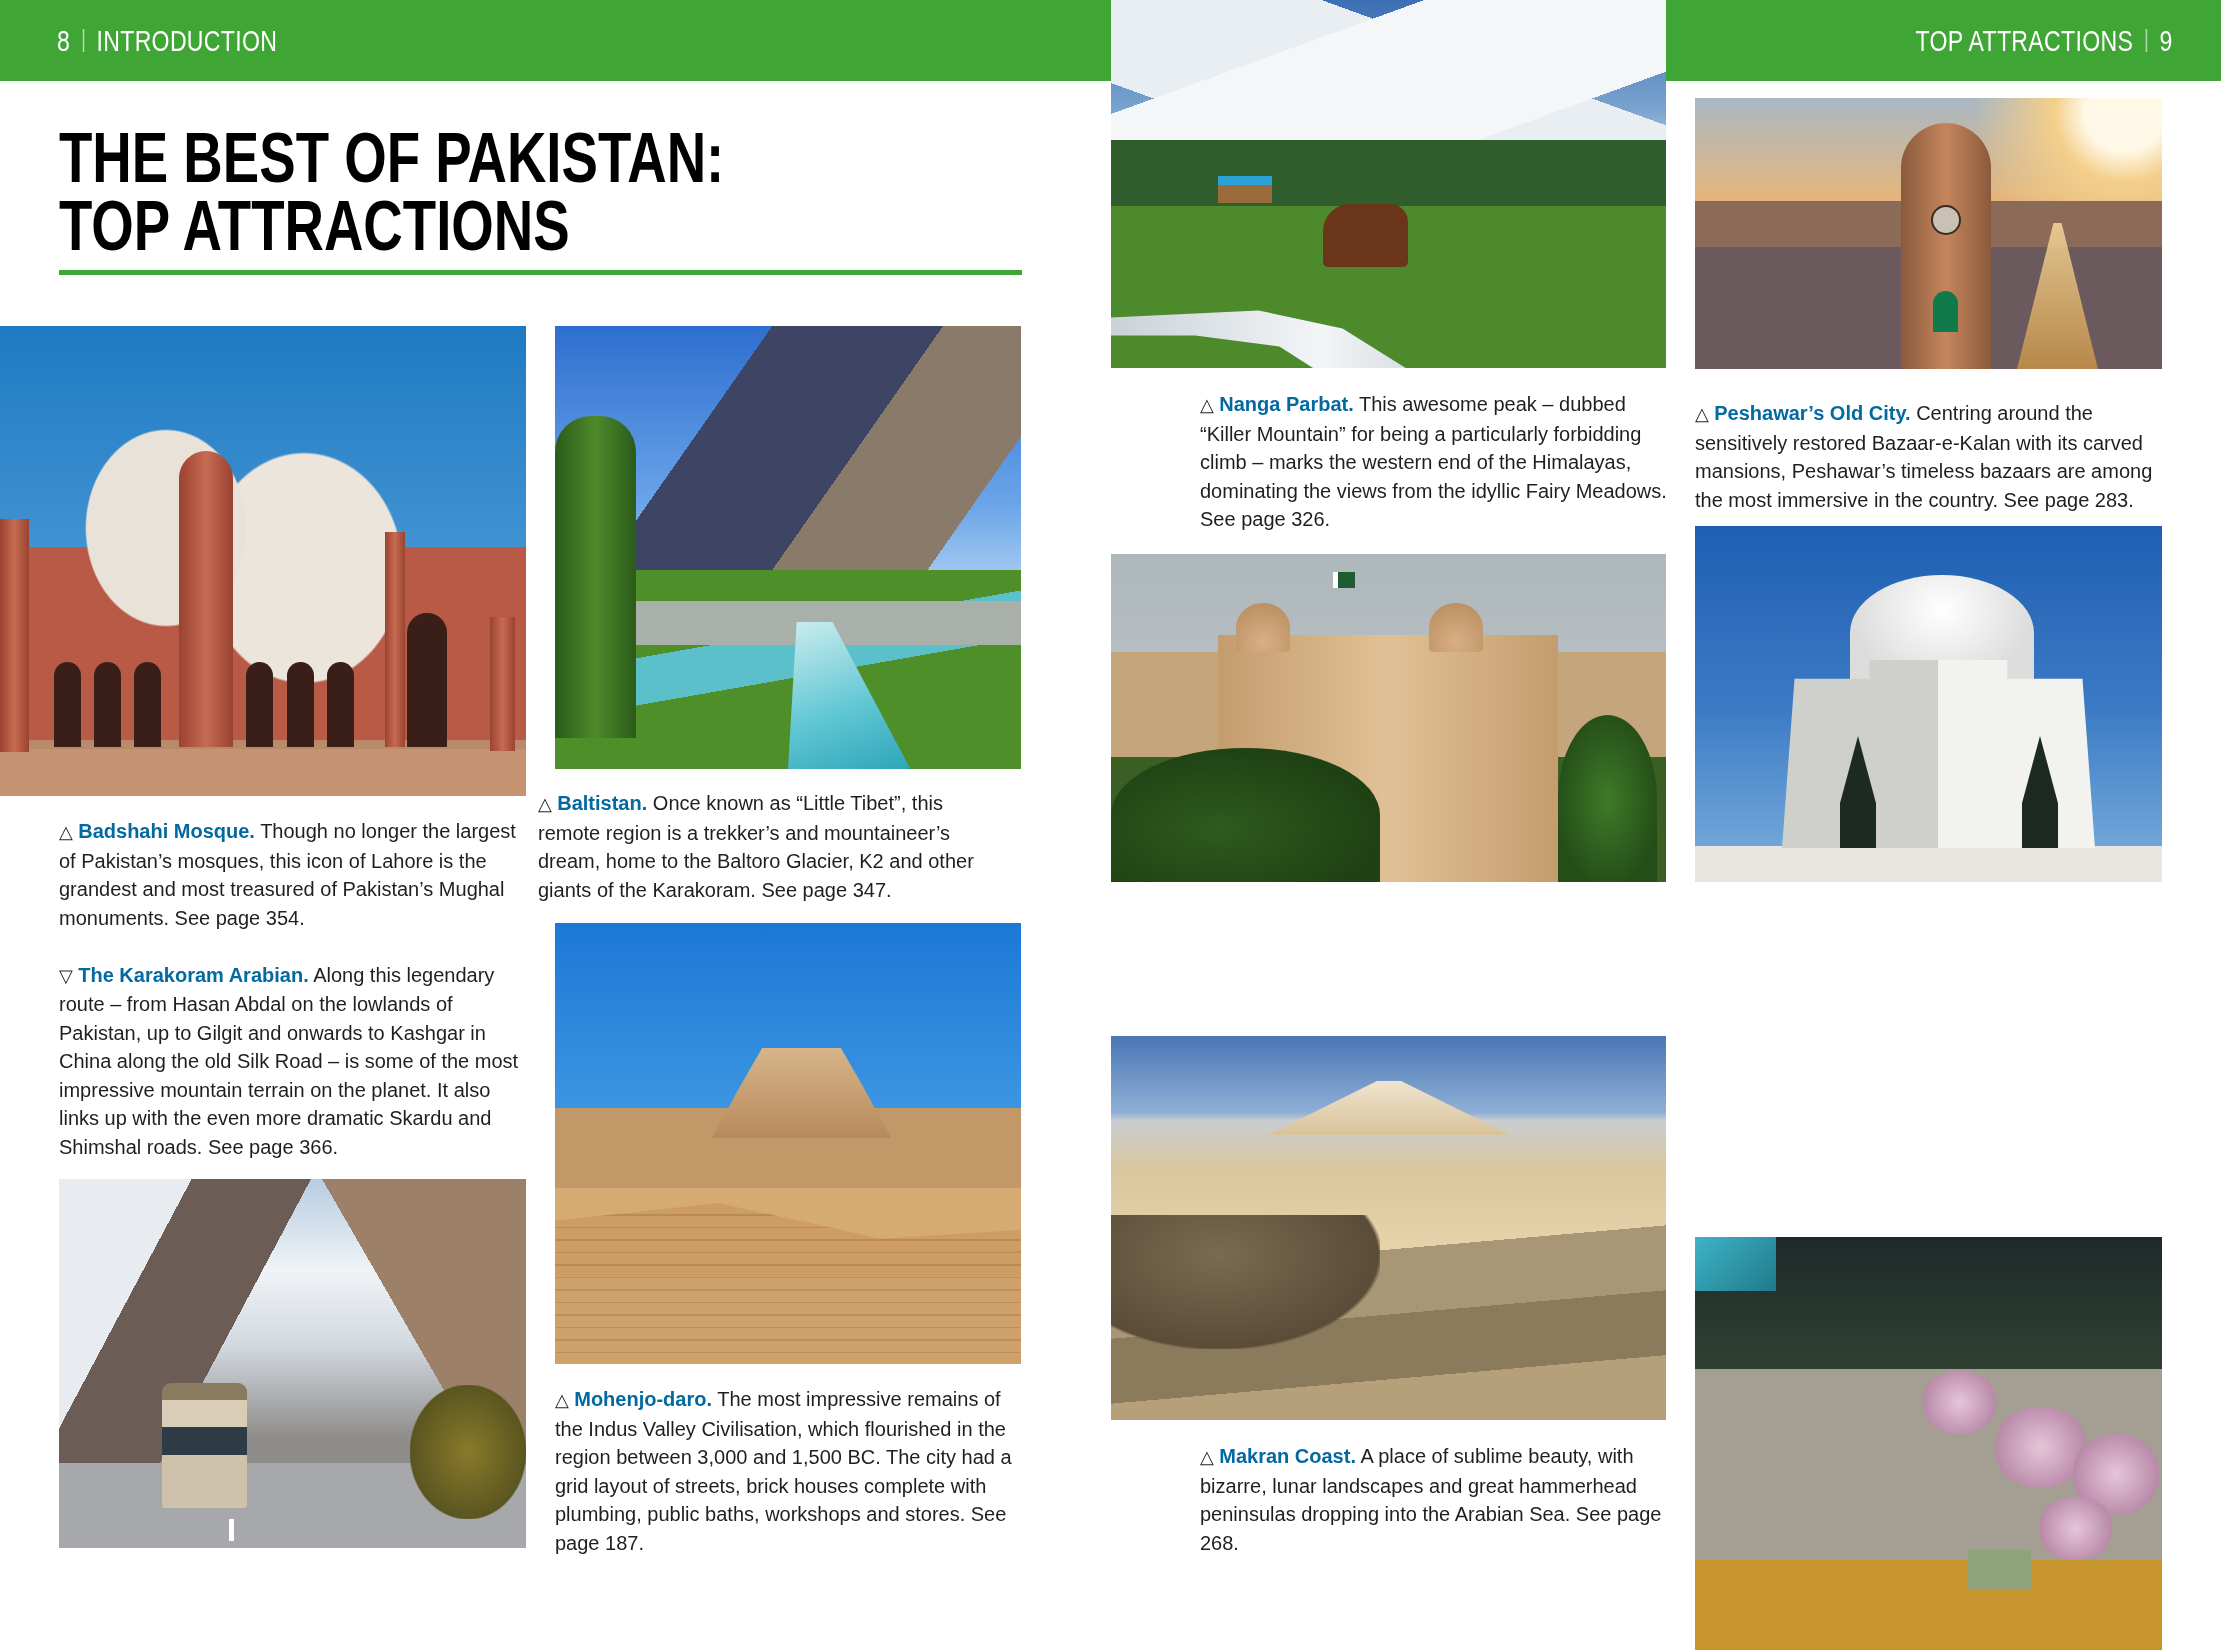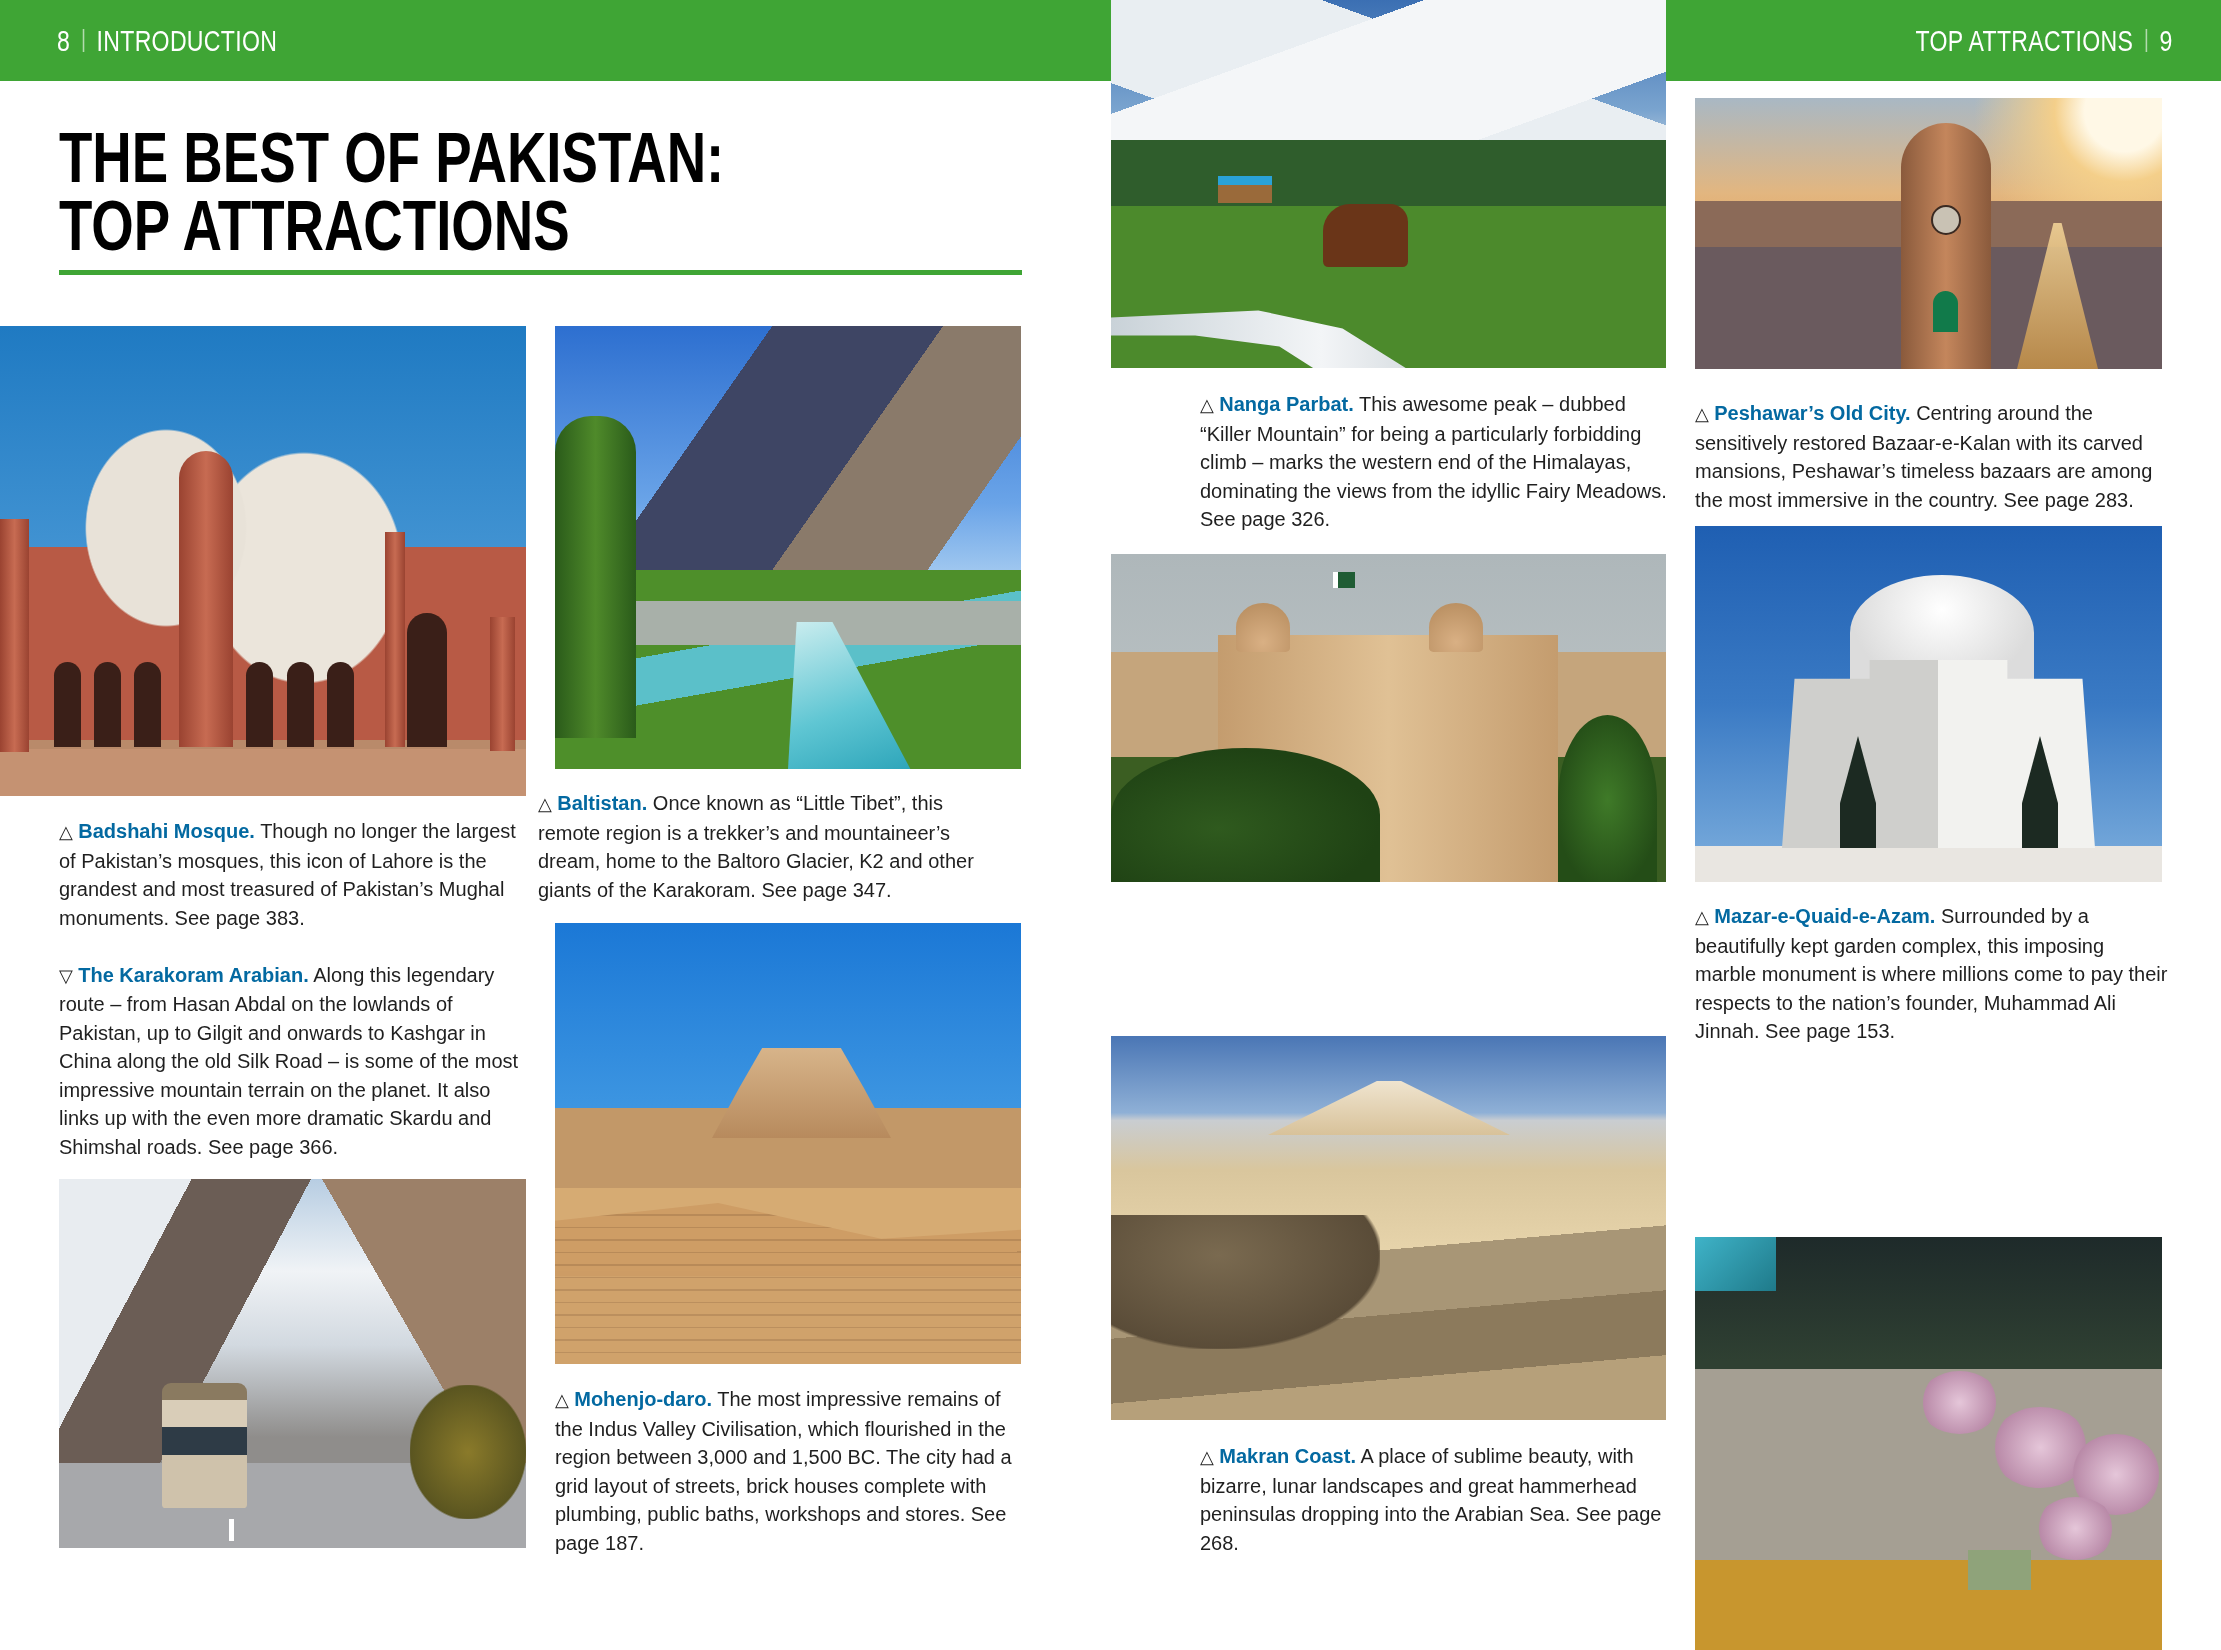--- a/index.html
+++ b/index.html
@@ -230,7 +230,7 @@
 
   <div class="caption" style="left:59px;top:817px;width:470px;">
     <p>
-      <span class="arrow">△</span><b>Badshahi Mosque.</b><span> Though no longer the largest of Pakistan’s mosques, this icon of Lahore is the grandest and most treasured of Pakistan’s Mughal monuments. See page 383.</span>
+      <span class="arrow">△</span><b>Badshahi Mosque.</b><span> Though no longer the largest of Pakistan’s mosques, this icon of Lahore is the grandest and most treasured of Pakistan’s Mughal monuments. See page 354.</span>
     </p>
     <p>
       <span class="arrow">▽</span><b>The Karakoram Arabian.</b><span> Along this legendary route – from Hasan Abdal on the lowlands of Pakistan, up to Gilgit and onwards to Kashgar in China along the old Silk Road – is some of the most impressive mountain terrain on the planet. It also links up with the even more dramatic Skardu and Shimshal roads. See page 366.</span>

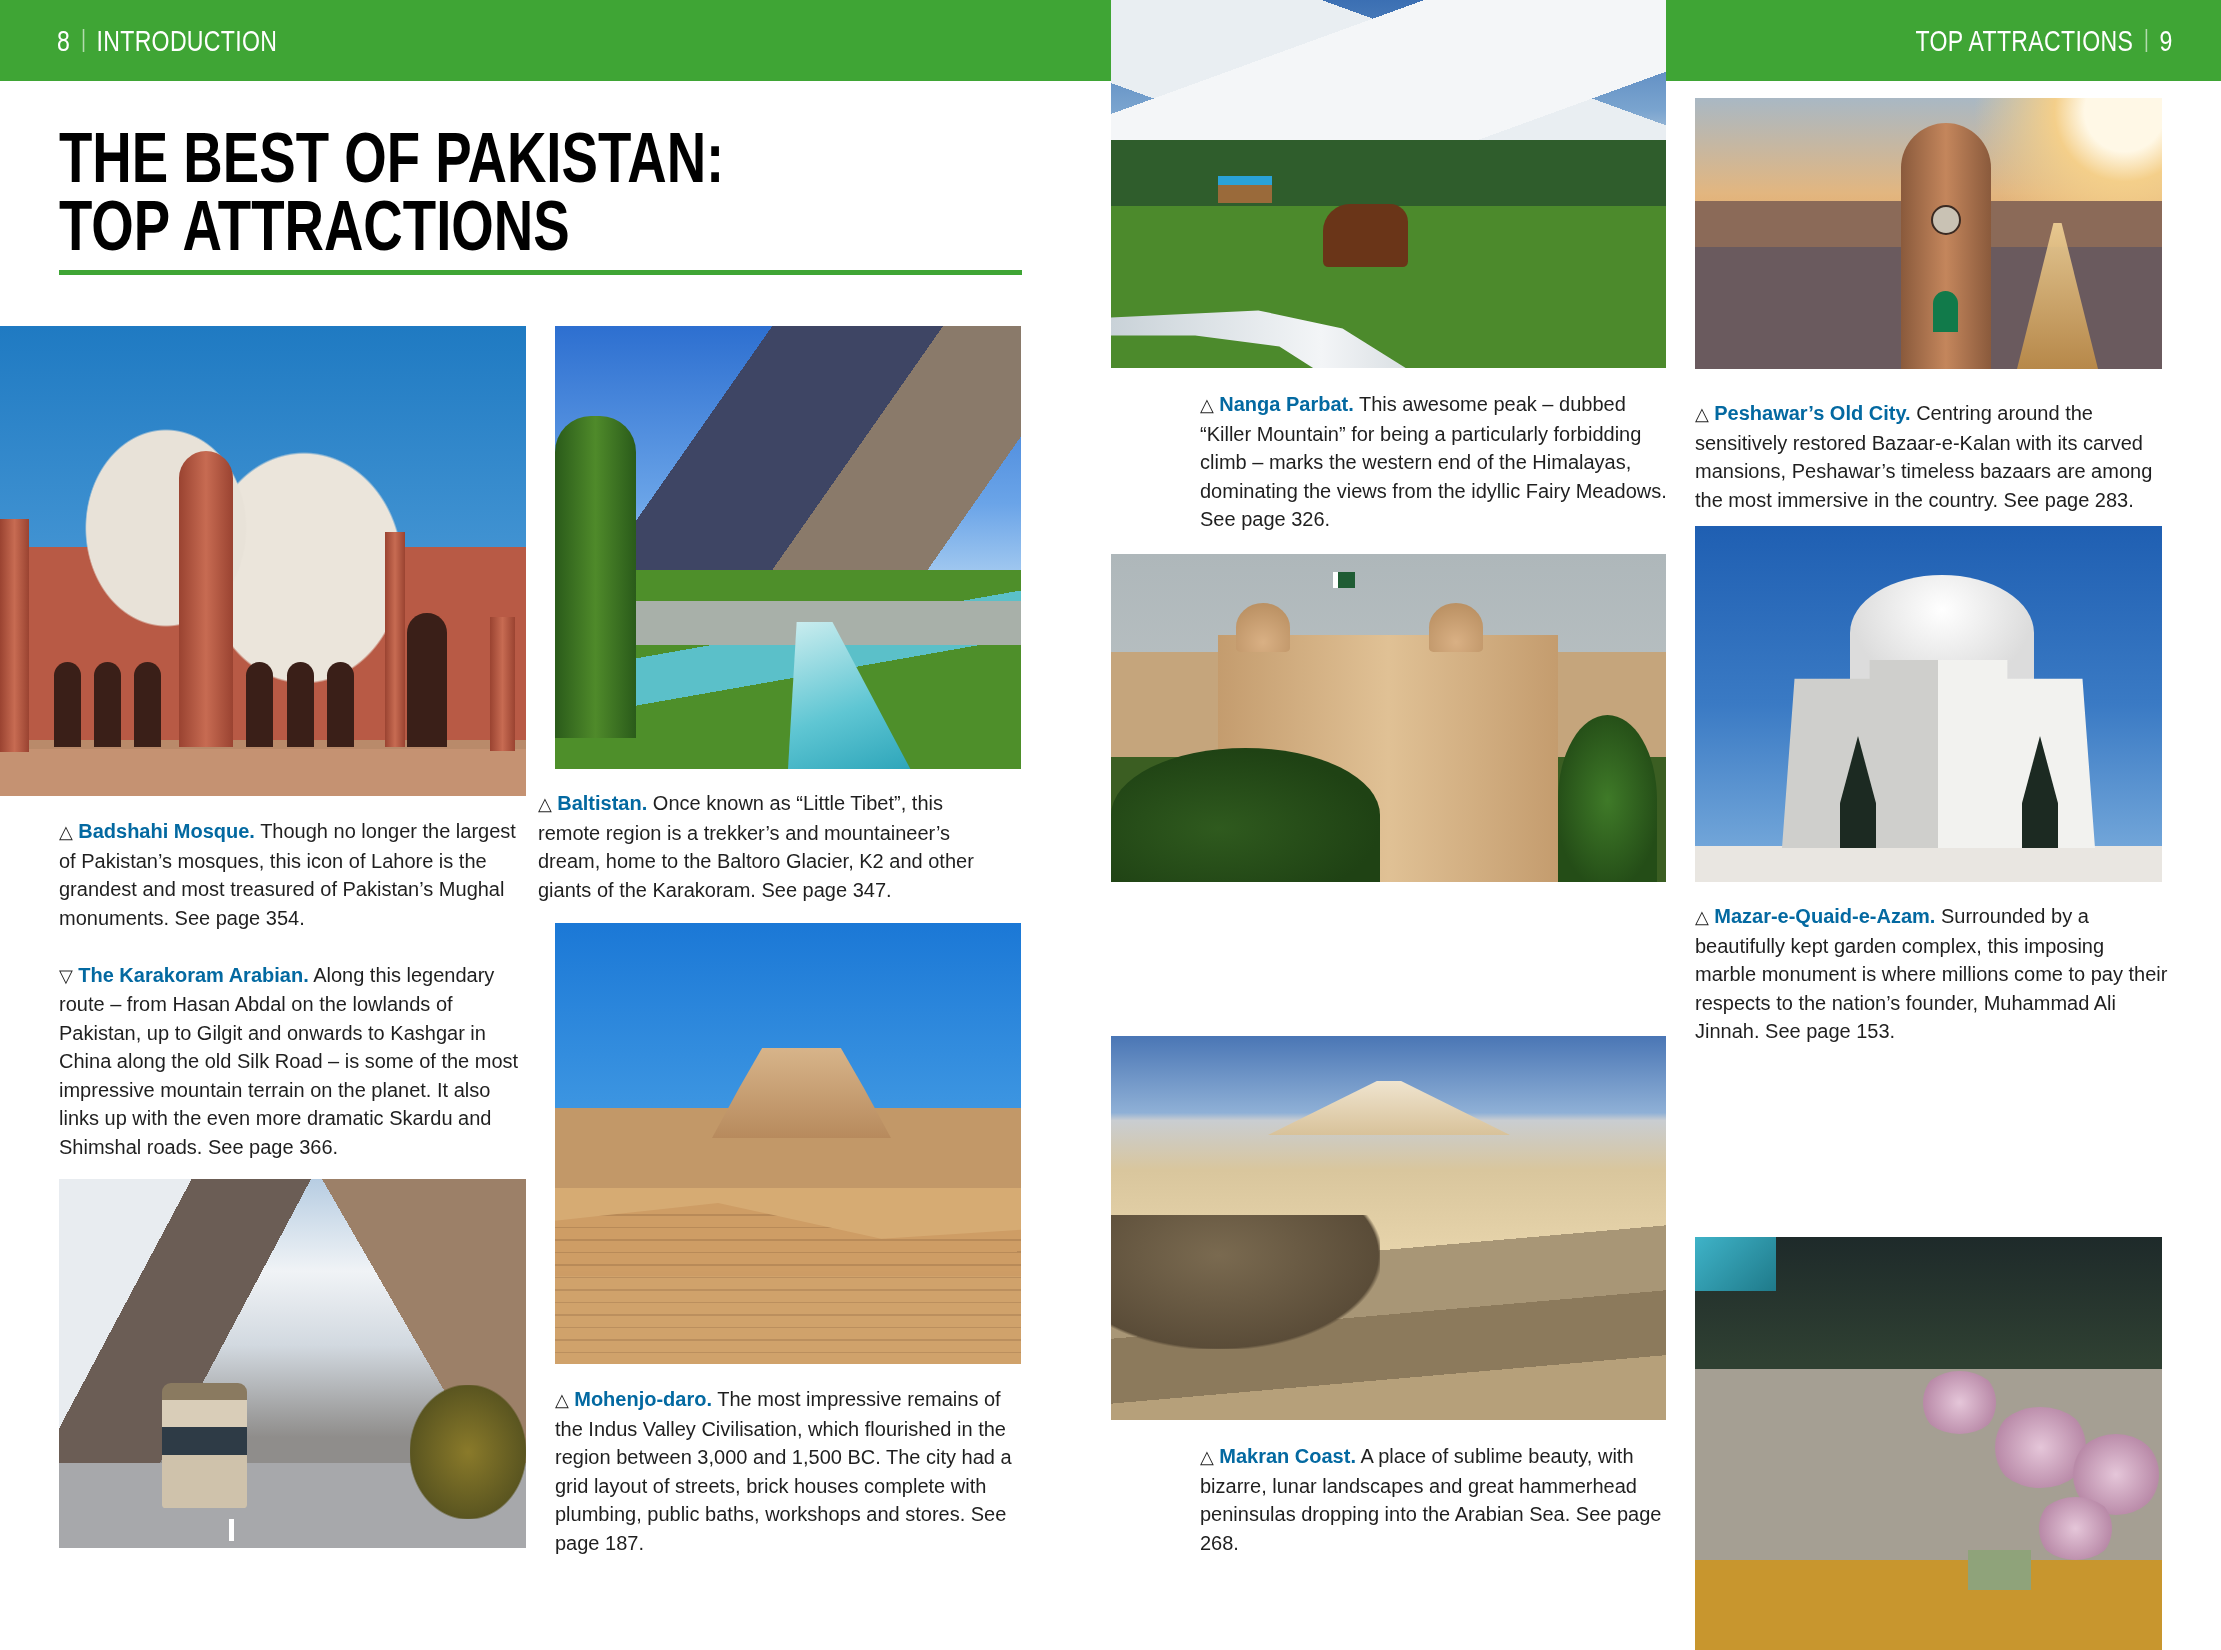--- a/index.html
+++ b/index.html
@@ -269,9 +269,6 @@
   </div>
 
   <div class="caption" style="left:1695px;top:902px;width:475px;">
-    <p>
-      <span class="arrow">△</span><b>Mazar-e-Quaid-e-Azam.</b><span> Surrounded by a beautifully kept garden complex, this imposing marble monument is where millions come to pay their respects to the nation’s founder, Muhammad Ali Jinnah. See page 153.</span>
-    </p>
   </div>
 
 </div>

